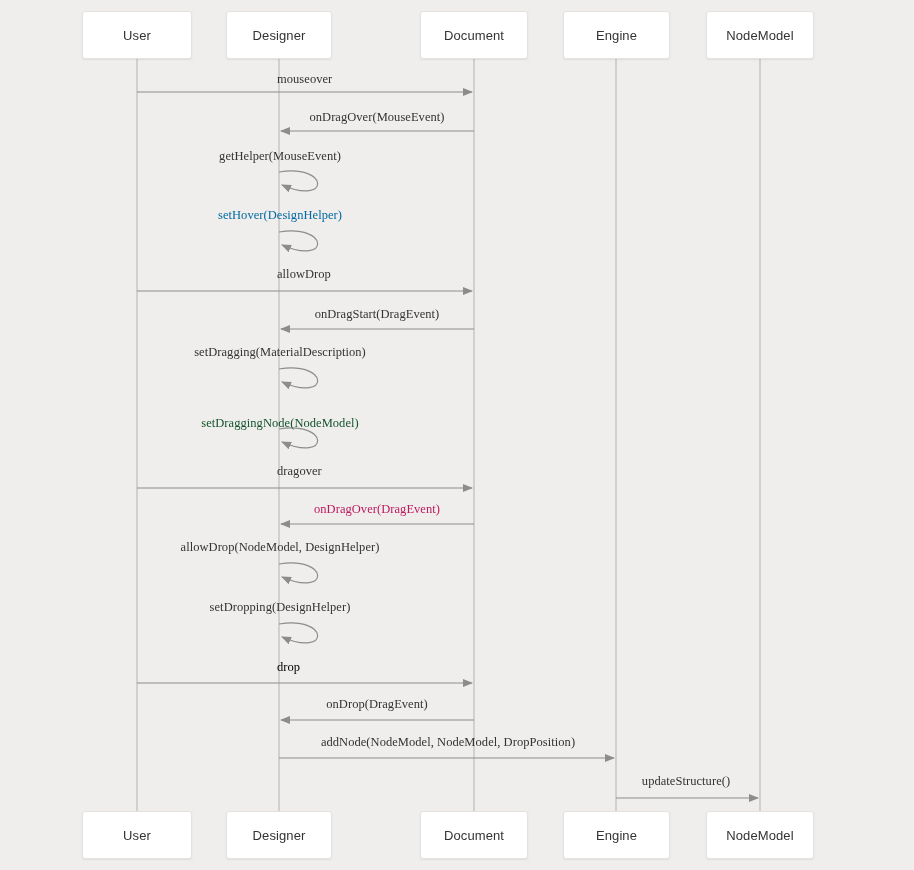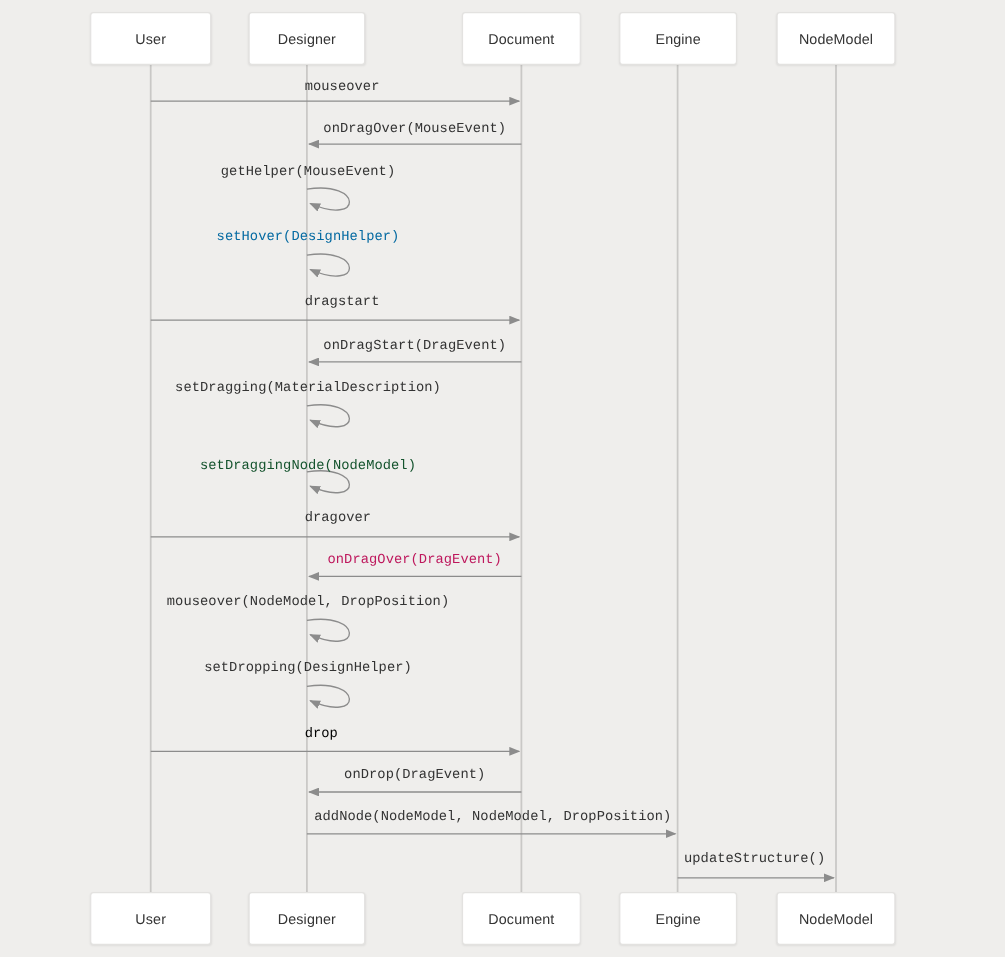--- a/index.html
+++ b/index.html
@@ -51,7 +51,7 @@
     position: absolute;
     font-size: 12.5px;
     color: #333333;
-    font-family: Liberation Mono, monospace;
+    font-family: Liberation Serif, serif;
     white-space: nowrap;
     letter-spacing: 0.05px;
   }

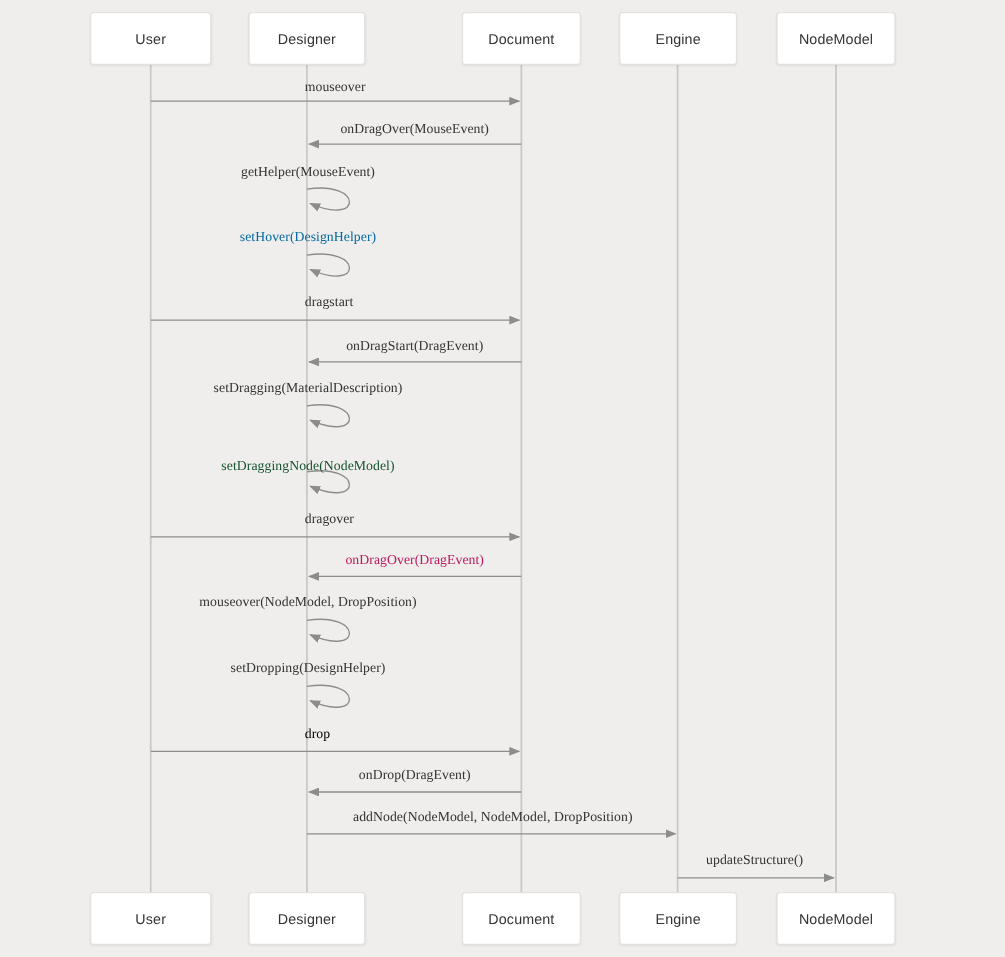--- a/index.html
+++ b/index.html
@@ -138,7 +138,7 @@
       <div class="msg-label center" style="left: 377px; top: 110px; color: rgb(51, 51, 51);">onDragOver(MouseEvent)</div>
       <div class="msg-label center" style="left: 280px; top: 149px; color: rgb(51, 51, 51);">getHelper(MouseEvent)</div>
       <div class="msg-label center" style="left: 280px; top: 208px; color: #0369a1;">setHover(DesignHelper)</div>
-      <div class="msg-label left-anchor" style="left: 277px; top: 267px; color: rgb(51, 51, 51);">dragstart</div>
+      <div class="msg-label left-anchor" style="left: 277px; top: 267px; color: rgb(51, 51, 51);">allowDrop</div>
       <div class="msg-label center" style="left: 377px; top: 307px; color: rgb(51, 51, 51);">onDragStart(DragEvent)</div>
       <div class="msg-label center" style="left: 280px; top: 345px; color: rgb(51, 51, 51);">setDragging(MaterialDescription)</div>
       <div class="msg-label center" style="left: 280px; top: 416px; color: #14532d;">setDraggingNode(NodeModel)</div>

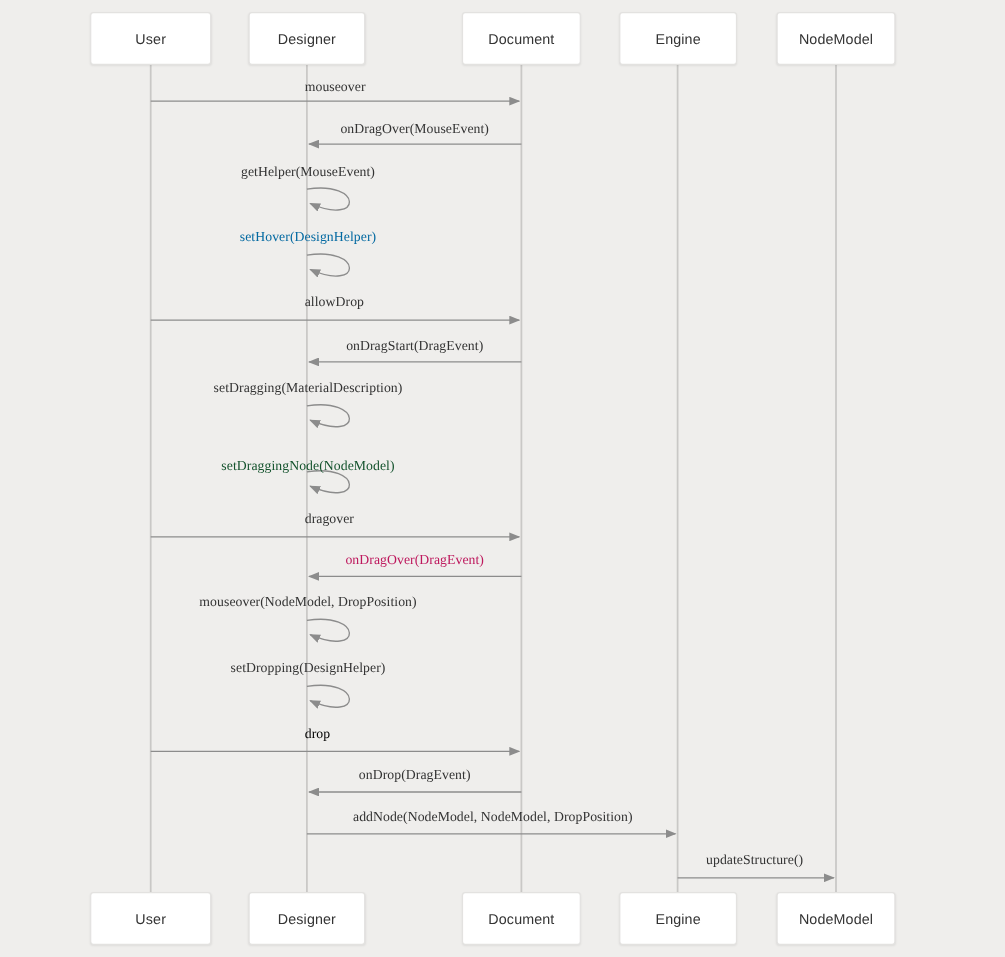--- a/index.html
+++ b/index.html
@@ -144,7 +144,7 @@
       <div class="msg-label center" style="left: 280px; top: 416px; color: #14532d;">setDraggingNode(NodeModel)</div>
       <div class="msg-label left-anchor" style="left: 277px; top: 464px; color: rgb(51, 51, 51);">dragover</div>
       <div class="msg-label center" style="left: 377px; top: 502px; color: #be185d;">onDragOver(DragEvent)</div>
-      <div class="msg-label center" style="left: 280px; top: 540px; color: rgb(51, 51, 51);">mouseover(NodeModel, DropPosition)</div>
+      <div class="msg-label center" style="left: 280px; top: 540px; color: rgb(51, 51, 51);">allowDrop(NodeModel, DesignHelper)</div>
       <div class="msg-label center" style="left: 280px; top: 600px; color: rgb(51, 51, 51);">setDropping(DesignHelper)</div>
       <div class="msg-label left-anchor" style="left: 277px; top: 660px; color: #000000;">drop</div>
       <div class="msg-label center" style="left: 377px; top: 697px; color: rgb(51, 51, 51);">onDrop(DragEvent)</div>

